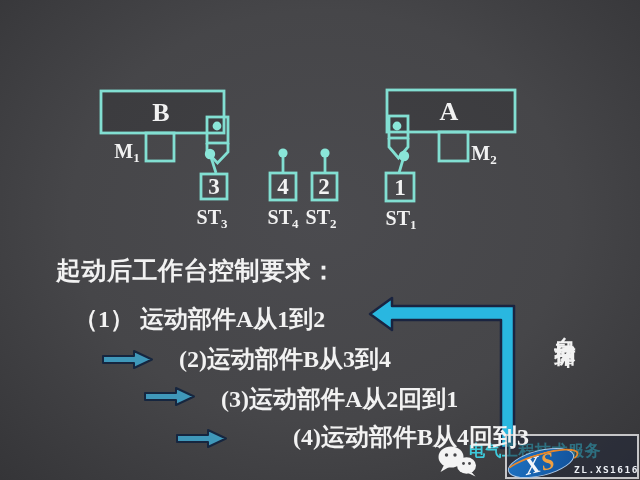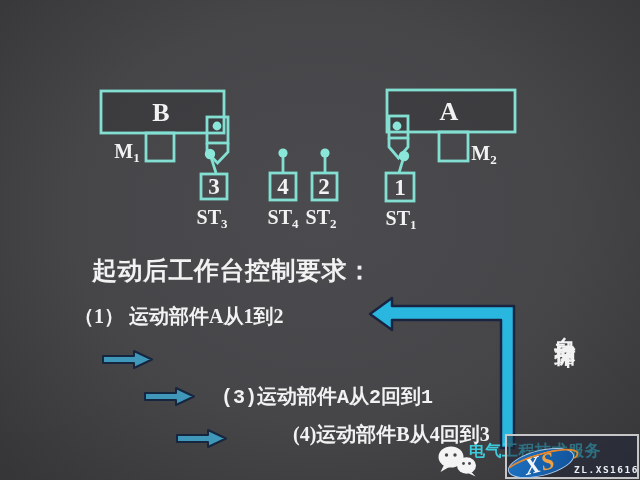--- a/index.html
+++ b/index.html
@@ -36,7 +36,6 @@
     letter-spacing: 0.5px;
     white-space: nowrap;
     z-index: 4;
-    margin-left: 36px;
   }
   .step {
     position: absolute;

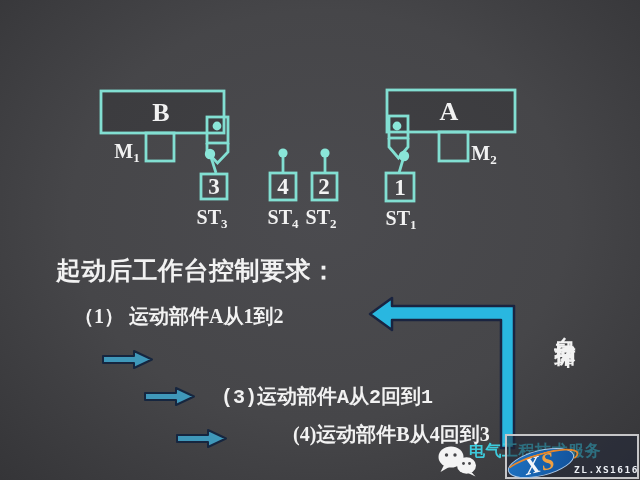--- a/index.html
+++ b/index.html
@@ -39,7 +39,7 @@
   }
   .step {
     position: absolute;
-    font-size: 20px;
+    font-size: 24px;
     font-weight: bold;
     color: #f2f2f2;
     white-space: nowrap;

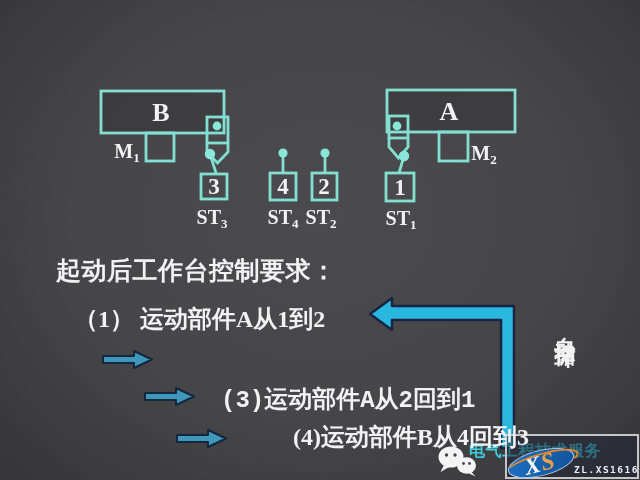--- a/index.html
+++ b/index.html
@@ -217,6 +217,7 @@
   <div class="req-heading">起动后工作台控制要求：</div>
 
   <div class="step step-1">（1） 运动部件A从1到2</div>
+  <div class="step step-2">(2)运动部件B从3到4</div>
   <div class="step step-3">(3)运动部件A从2回到1</div>
   <div class="step step-4">(4)运动部件B从4回到3</div>
 

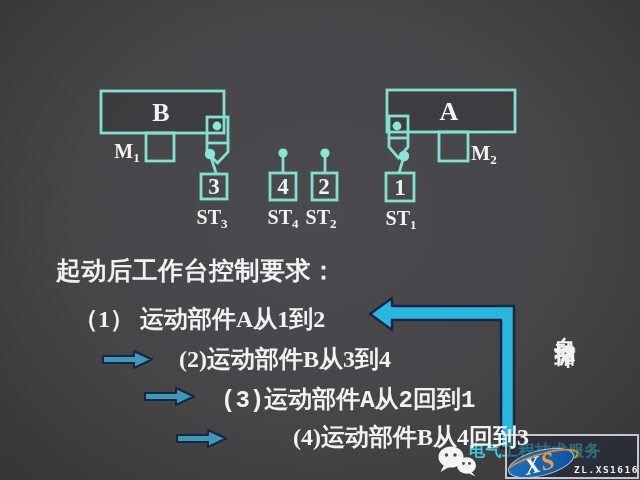--- a/index.html
+++ b/index.html
@@ -47,7 +47,7 @@
   }
   .step-1 { left: 74px;  top: 303px; }
   .step-2 { left: 179px; top: 343px; }
-  .step-3 { left: 221px; top: 383px; font-family: Liberation Mono, monospace; }
+  .step-3 { left: 221px; top: 383px; }
   .step-4 { left: 262px; top: 421px; margin-left: 31px; }
 
   .cycle-label {

